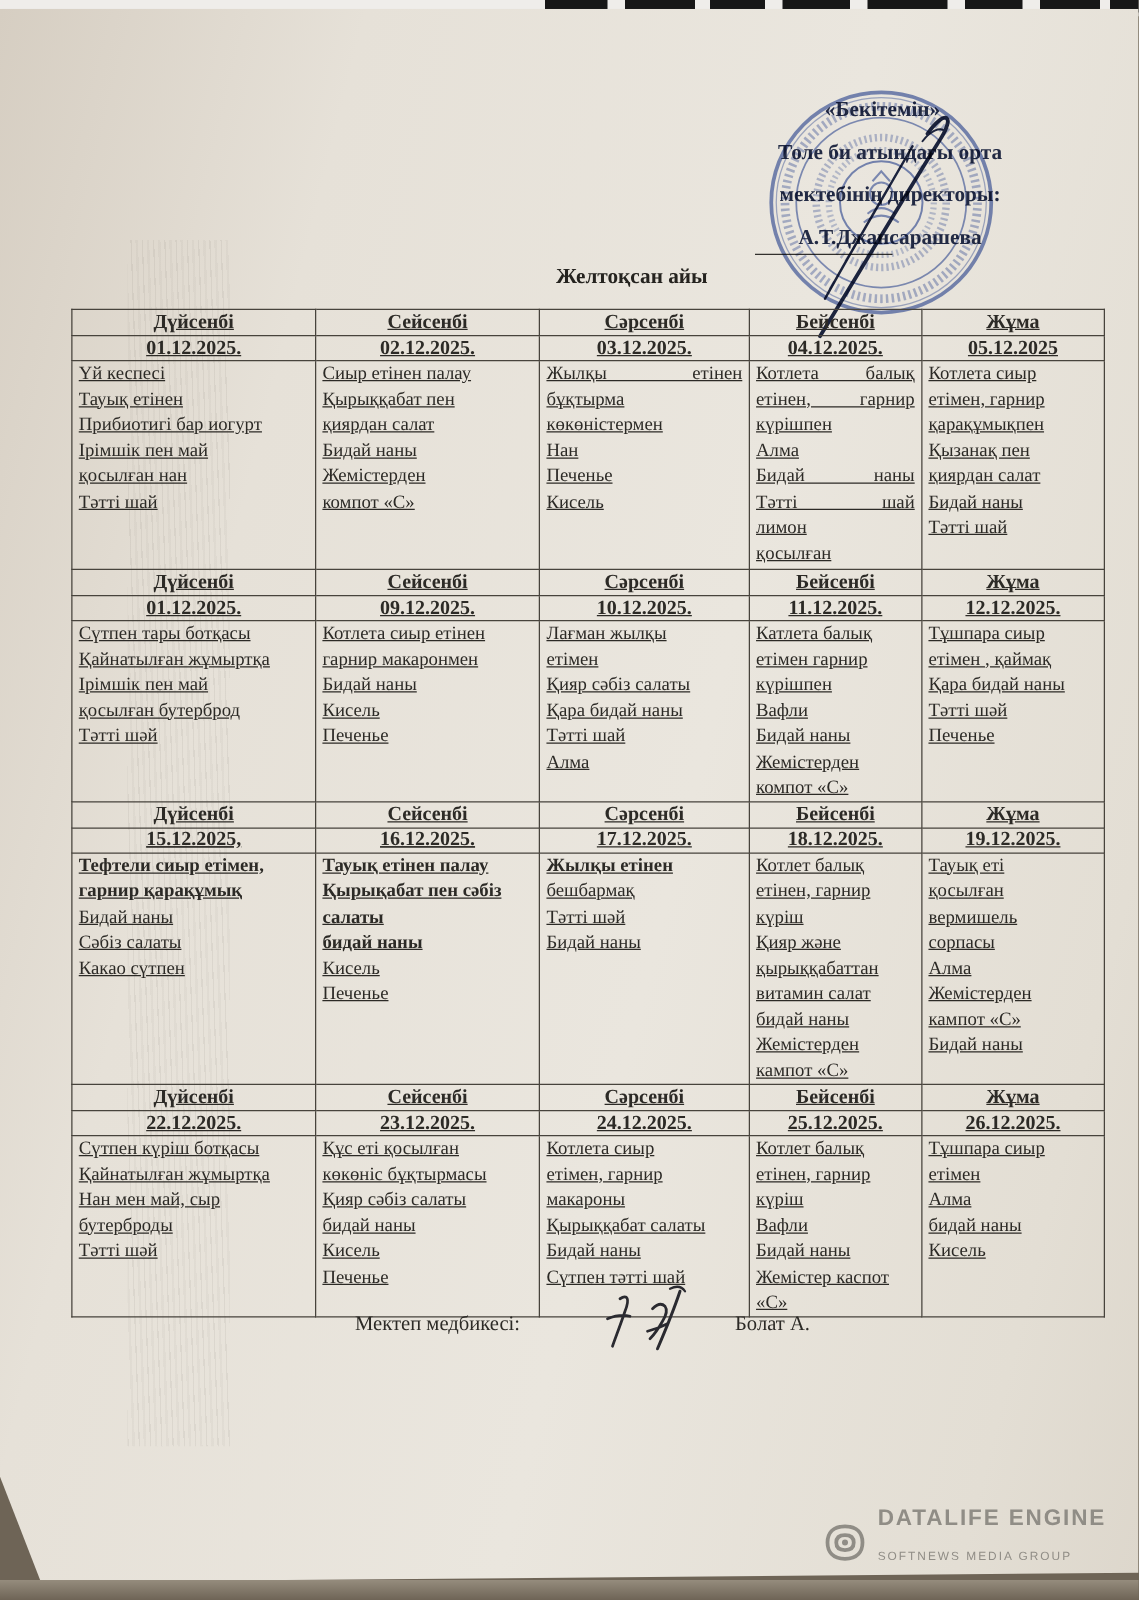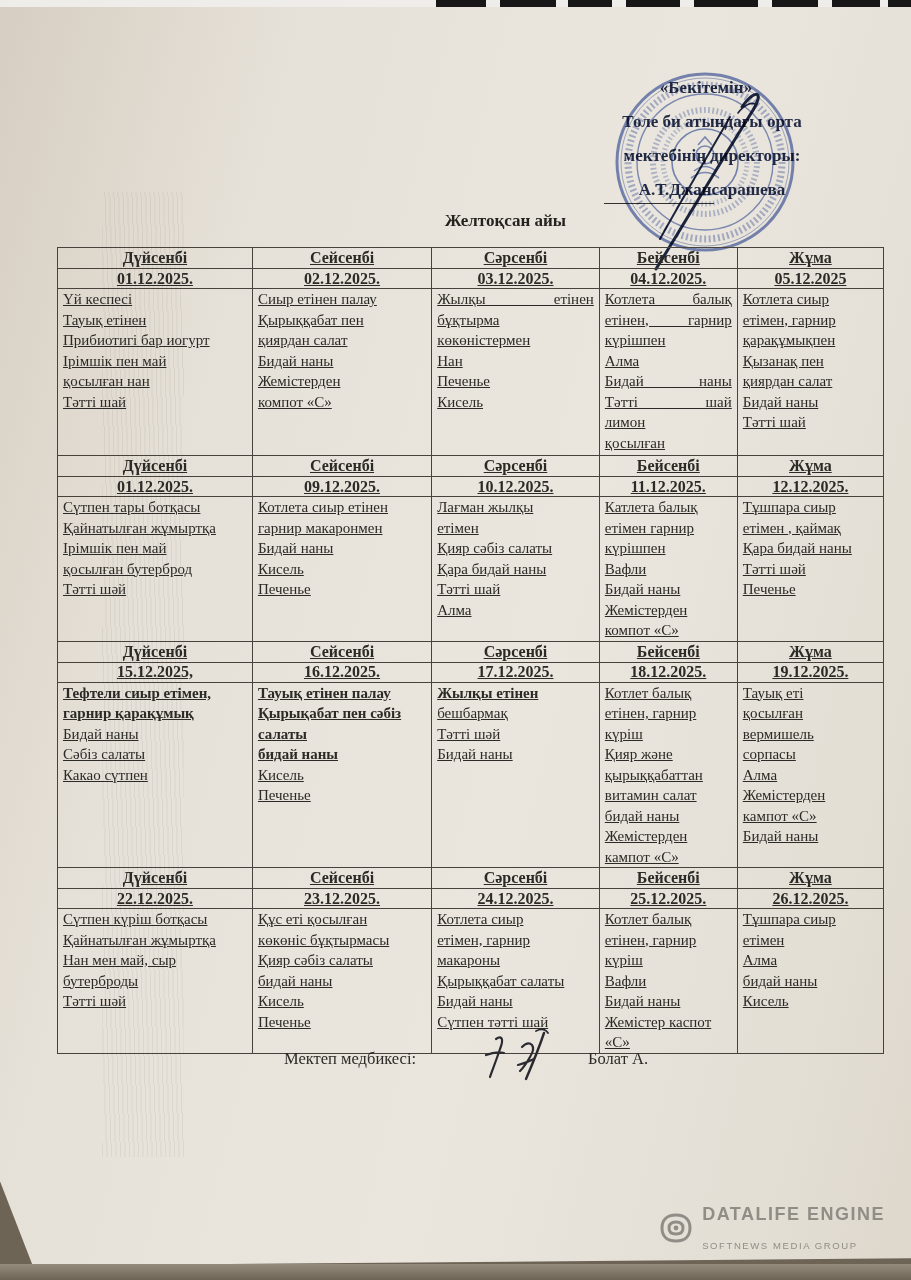--- a/index.html
+++ b/index.html
@@ -58,7 +58,7 @@
   .nurse-sign{position:absolute;left:478px;top:1018px;width:100px;height:64px;}
   .nurse-name{position:absolute;top:1042px;left:588px;font-size:16.5px;color:#2c2a26;}
   
-  .watermark{position:absolute;right:26px;bottom:16px;display:flex;align-items:center;gap:9px;color:#908d86;}
+  .watermark{position:absolute;right:26px;bottom:16px;display:flex;align-items:flex-end;gap:9px;color:#908d86;}
   .wm-text .t1{font-family:"Liberation Sans",sans-serif;font-weight:bold;font-size:18px;letter-spacing:1.5px;}
   .wm-text .t2{font-family:"Liberation Sans",sans-serif;font-size:9.5px;letter-spacing:1.6px;margin-top:15px;}
 </style>

